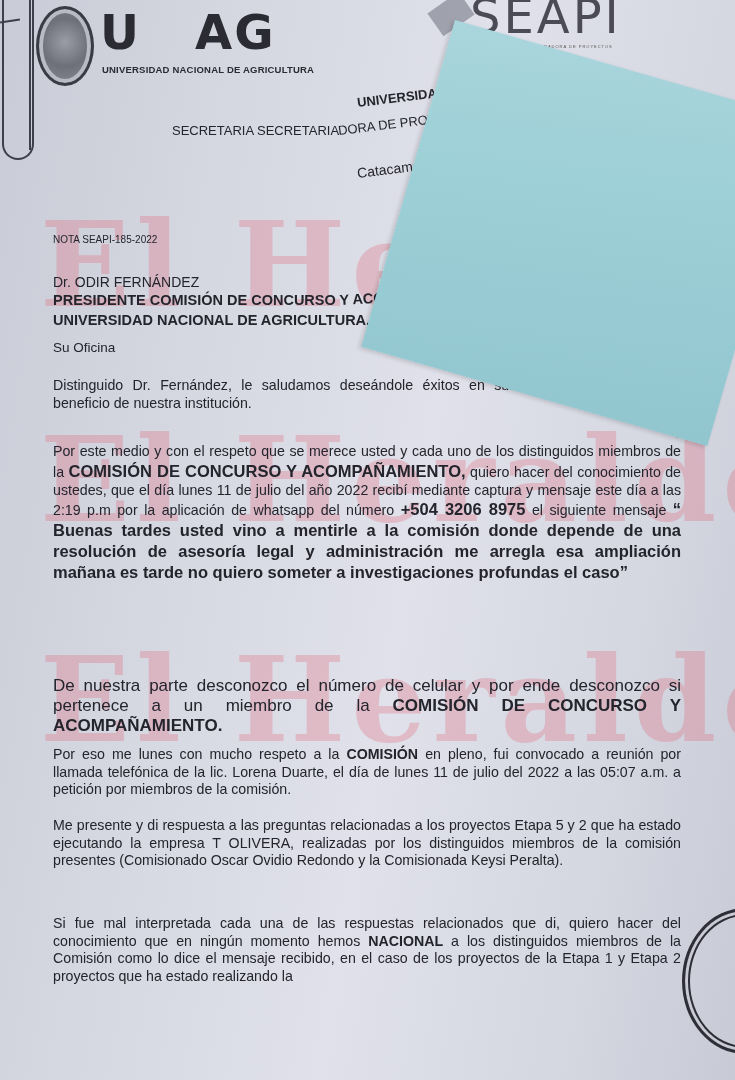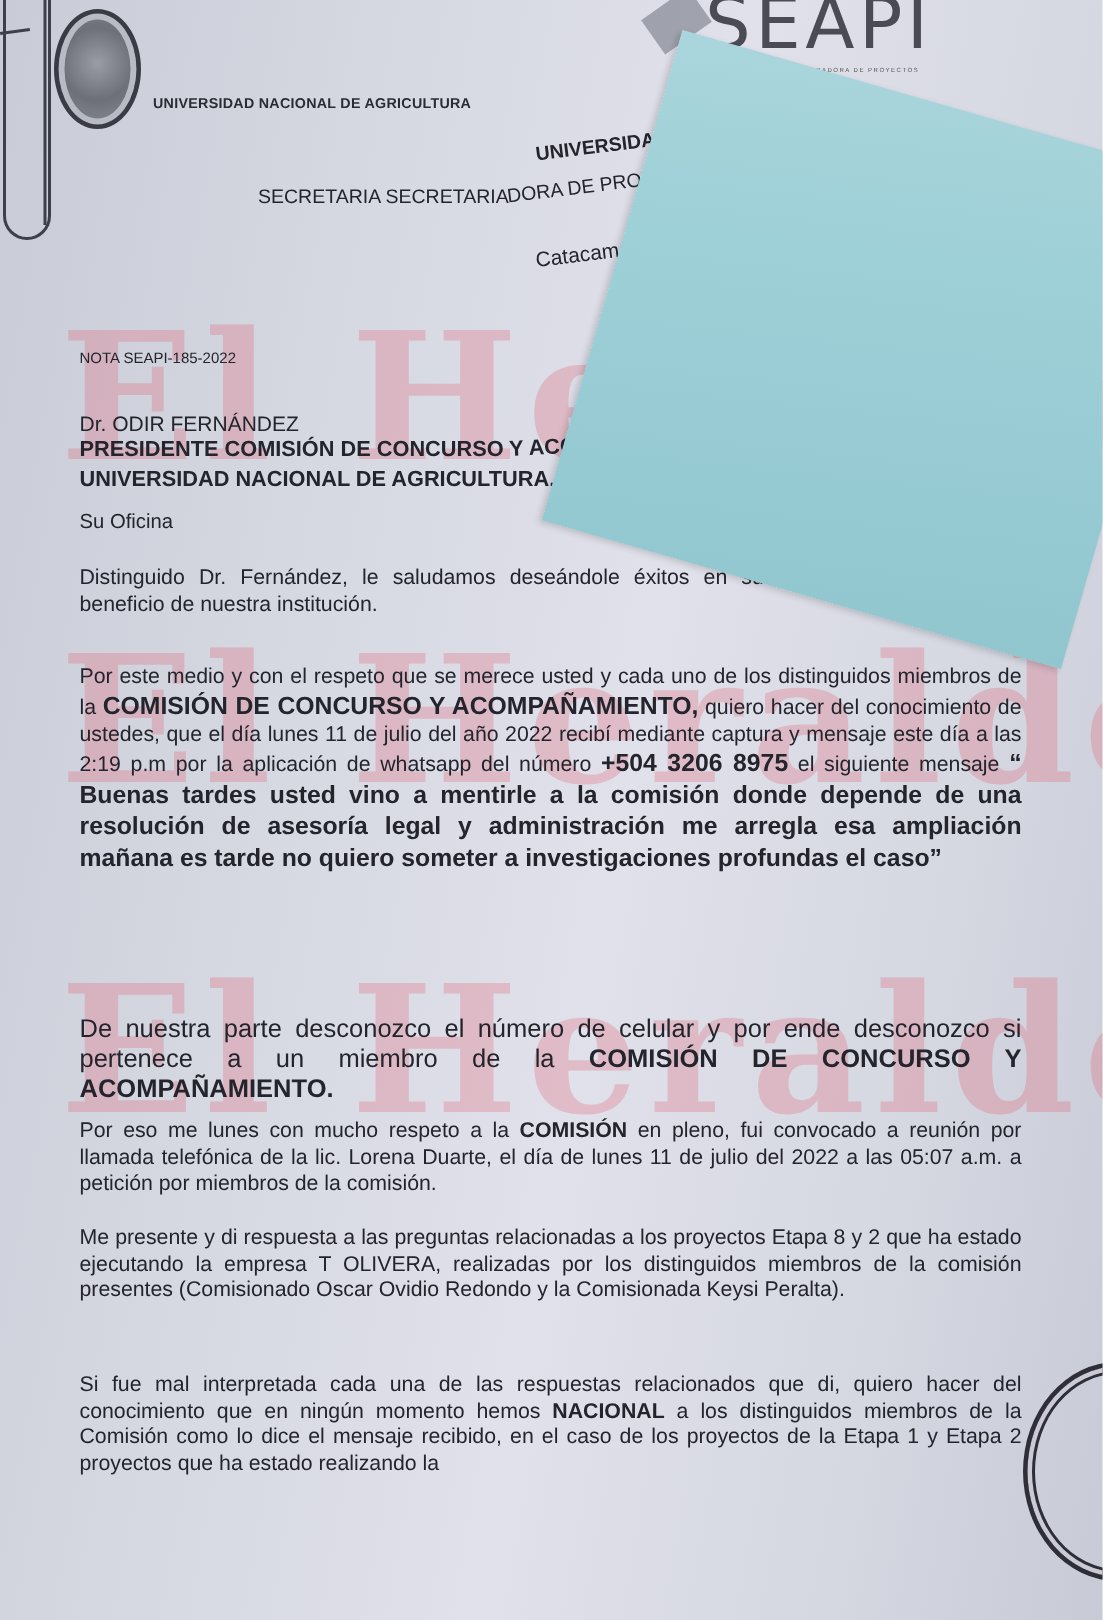--- a/index.html
+++ b/index.html
@@ -76,6 +76,7 @@
   <div class="clip-top"></div>
 
   <div class="seal"></div>
+  <div class="unag"><span>U</span><span class="gap"></span><span>AG</span></div>
   <div class="unag-sub">UNIVERSIDAD NACIONAL DE AGRICULTURA</div>
 
   <div class="seapi-smudge"></div>

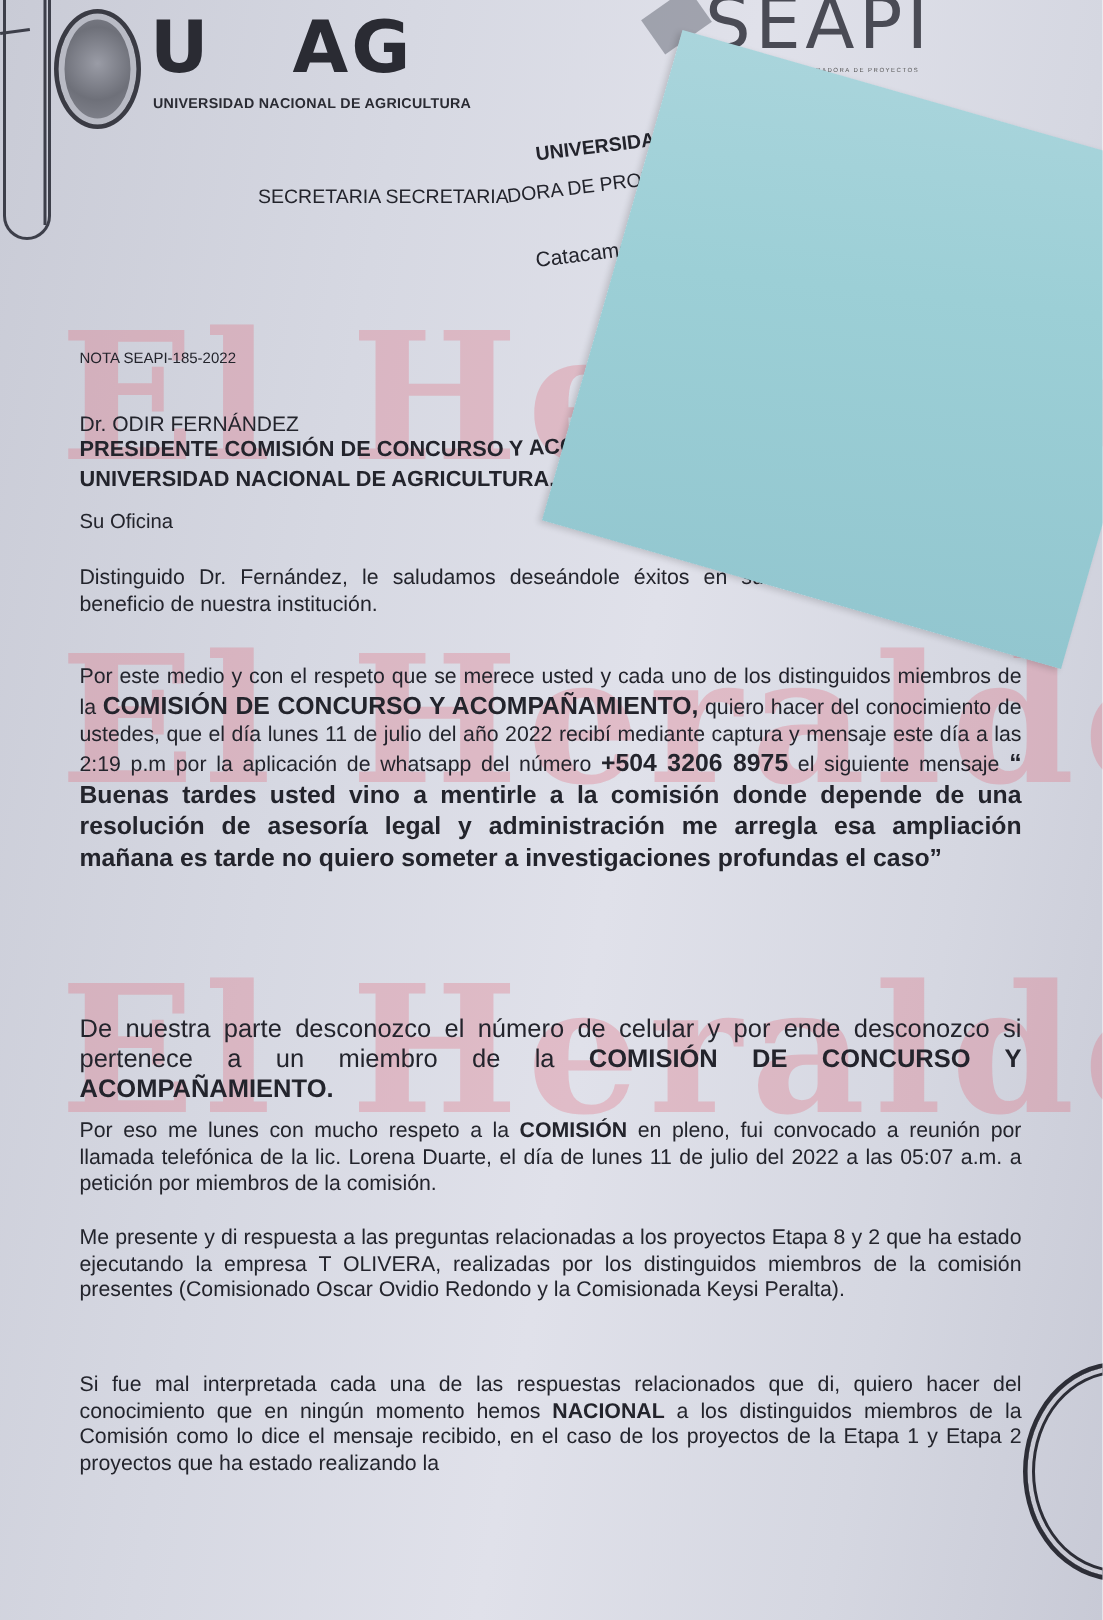--- a/index.html
+++ b/index.html
@@ -111,7 +111,7 @@
     <span>Por eso me lunes con mucho respeto a la </span><span class="b">COMISIÓN</span><span> en pleno, fui convocado a reunión por llamada telefónica de la lic. Lorena Duarte, el día de lunes 11 de julio del 2022 a las 05:07 a.m. a petición por miembros de la comisión.</span>
   </div>
 
-  <div class="txt p5">Me presente y di respuesta a las preguntas relacionadas a los proyectos Etapa 8 y 2 que ha estado ejecutando la empresa T OLIVERA, realizadas por los distinguidos miembros de la comisión presentes (Comisionado Oscar Ovidio Redondo y la Comisionada Keysi Peralta).</div>
+  <div class="txt p5">Me presente y di respuesta a las preguntas relacionadas a los proyectos Etapa 5 y 2 que ha estado ejecutando la empresa T OLIVERA, realizadas por los distinguidos miembros de la comisión presentes (Comisionado Oscar Ovidio Redondo y la Comisionada Keysi Peralta).</div>
 
   <div class="txt p6">
     <span>Si fue mal interpretada cada una de las respuestas relacionados que di, quiero hacer del conocimiento que en ningún momento hemos </span><span class="b">NACIONAL</span><span> a los distinguidos miembros de la Comisión como lo dice el mensaje recibido, en el caso de los proyectos de la Etapa 1 y Etapa 2 proyectos que ha estado realizando la</span>

